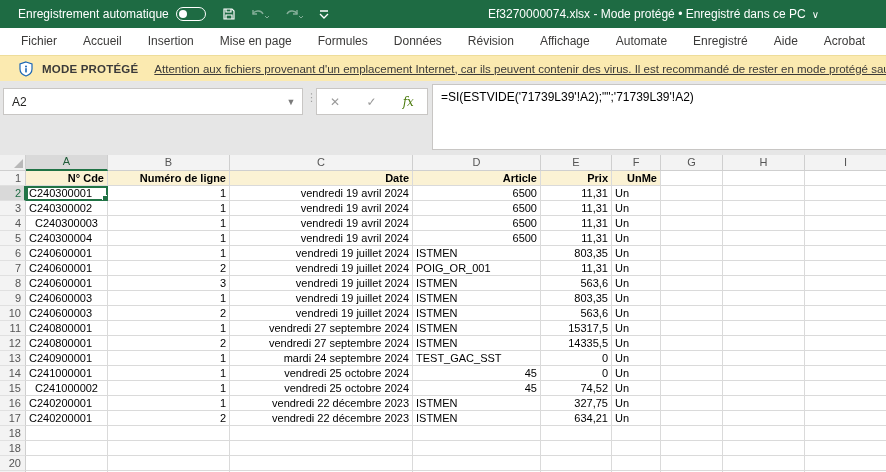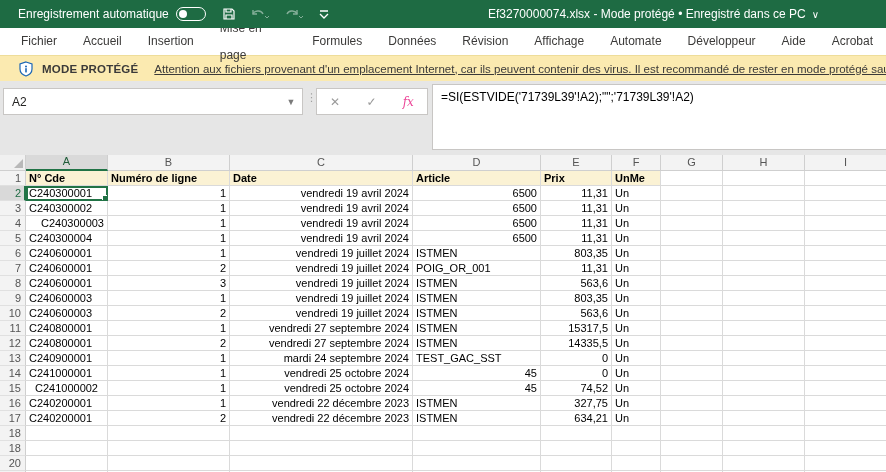--- a/index.html
+++ b/index.html
@@ -101,7 +101,7 @@
       <div class="tab">Révision</div>
       <div class="tab">Affichage</div>
       <div class="tab">Automate</div>
-      <div class="tab">Développeur</div>
+      <div class="tab">Enregistré</div>
       <div class="tab">Aide</div>
       <div class="tab">Acrobat</div>
     </div>

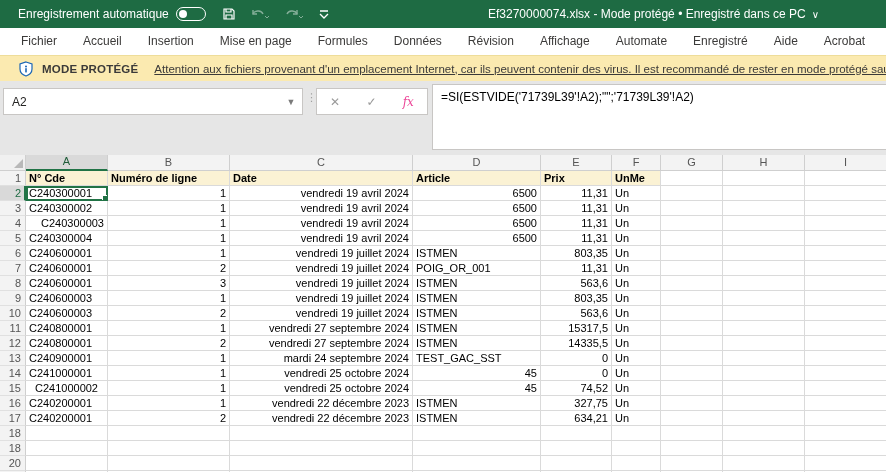--- a/index.html
+++ b/index.html
@@ -35,7 +35,7 @@
   .fdots { position:absolute; left:306px; top:10px; color:#a0a0a0; font-size:11px; letter-spacing:0; }
   .fxbtns { position:absolute; left:316px; top:7px; width:112px; height:27px; background:#fff; border:1px solid #c8c6c4; display:flex; align-items:center; justify-content:space-around; }
   .fxbtns .b { color:#9a9a9a; font-size:12px; }
-  .fxbtns .fx { color:#ec4899; font-style:italic; font-family:"DejaVu Serif", serif; font-size:12px; }
+  .fxbtns .fx { color:#4d7c0f; font-style:italic; font-family:"DejaVu Serif", serif; font-size:12px; }
   .formulabox { position:absolute; left:432px; top:3px; right:0; height:66px; background:#fff; border:1px solid #c8c6c4; border-right:none; font-size:12px; color:#000; padding:5px 8px; white-space:nowrap; overflow:hidden; }
 
   

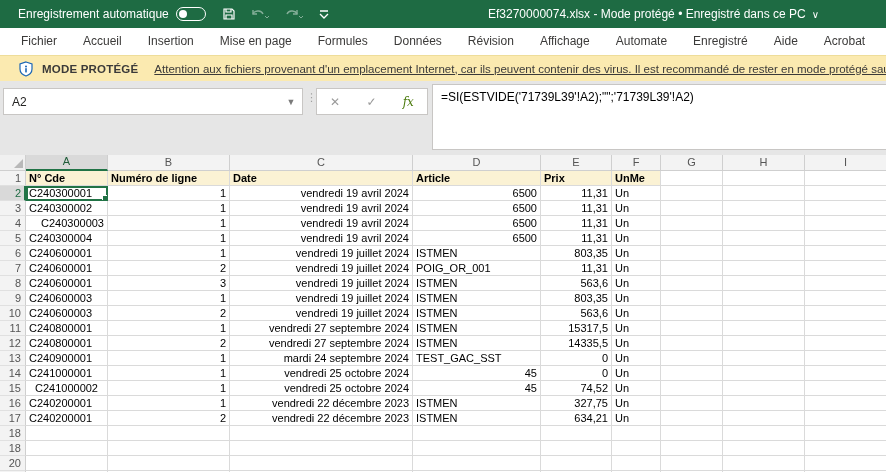--- a/index.html
+++ b/index.html
@@ -50,7 +50,7 @@
   .gut.hl { background:#d9d9d9; border-right:2px solid #217346; color:#1e6b43; padding-right:3px; }
   .datarow { height:15px; }
   .cell { border-right:1px solid #dadada; border-bottom:1px solid #dadada; font-size:11px; line-height:14px; color:#000; padding:0 3px; overflow:hidden; white-space:nowrap; position:relative; }
-  .cell.thead { background:#fbf2d4; font-weight:bold; text-align:left; color:#000; }
+  .cell.thead { background:#fbf2d4; font-weight:bold; text-align:right; color:#000; }
   .cell.sel { outline:2px solid #217346; outline-offset:-2px; z-index:2; }
   .cell.sel .handle { position:absolute; right:0px; bottom:0px; width:5px; height:5px; background:#217346; border-left:1px solid #fff; border-top:1px solid #fff; }
 </style>

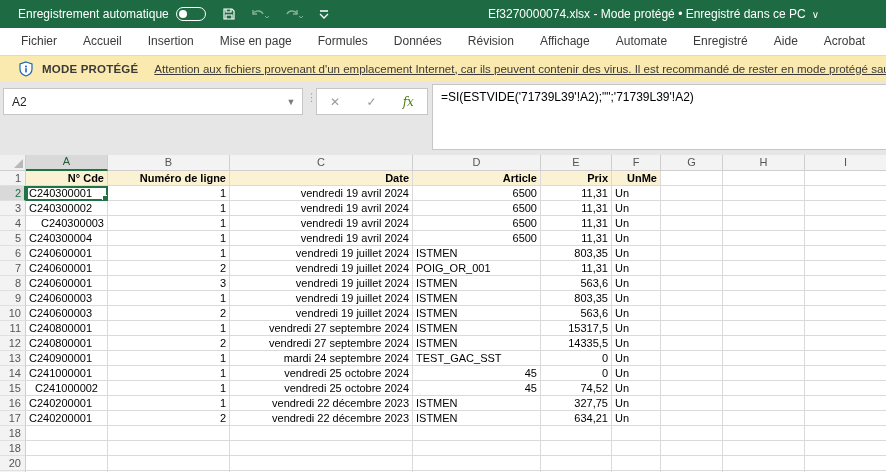--- a/index.html
+++ b/index.html
@@ -181,7 +181,7 @@
       </div>
       <div class="gridrow datarow">
         <div class="gut">4</div>
-        <div class="cell" style="width: 82px; text-align: right;">C240300003</div>
+        <div class="cell" style="width: 82px; text-align: center;">C240300003</div>
         <div class="cell" style="width: 122px; text-align: right;">1</div>
         <div class="cell" style="width: 183px; text-align: right;">vendredi 19 avril 2024</div>
         <div class="cell" style="width: 128px; text-align: right;">6500</div>

